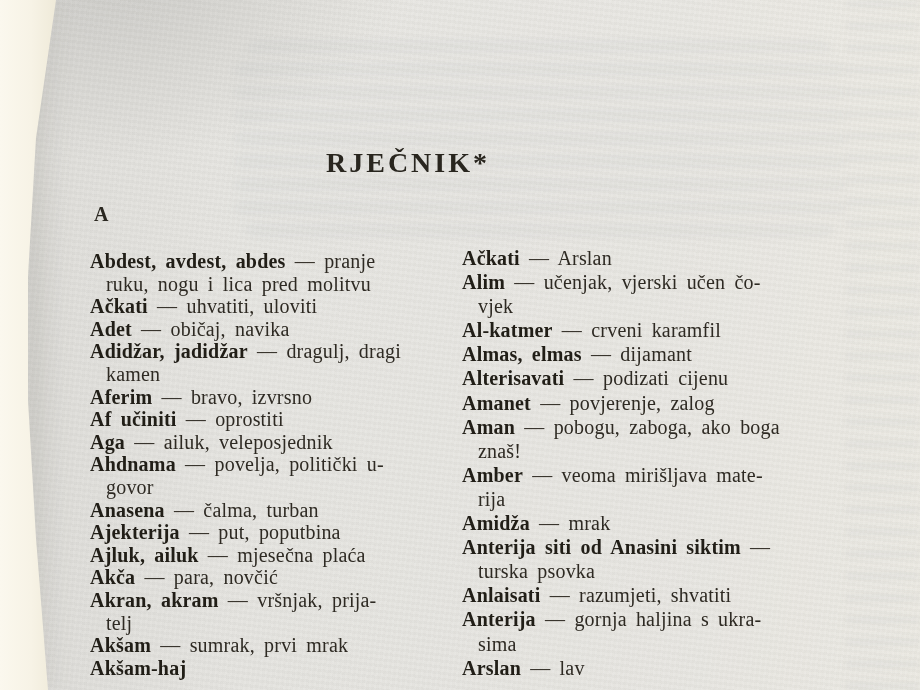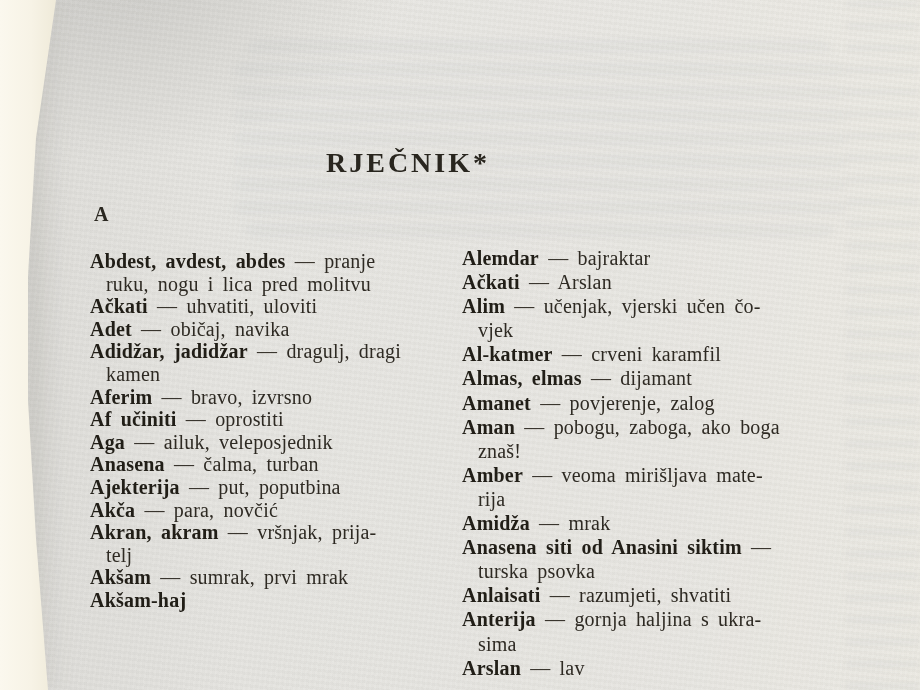--- a/index.html
+++ b/index.html
@@ -88,7 +88,6 @@
       <p class="entry"><span class="term">Akšam-haj</span></p>
     </section>
   <section class="col col-right">
-      <p class="entry"><span class="term">Alemdar</span><span class="sep"> — </span><span class="def">bajraktar</span></p>
       <p class="entry"><span class="term">Ačkati</span><span class="sep"> — </span><span class="def">Arslan</span></p>
       <p class="entry"><span class="term">Alim</span><span class="sep"> — </span><span class="def">učenjak, vjerski učen čo-
 vjek</span></p>

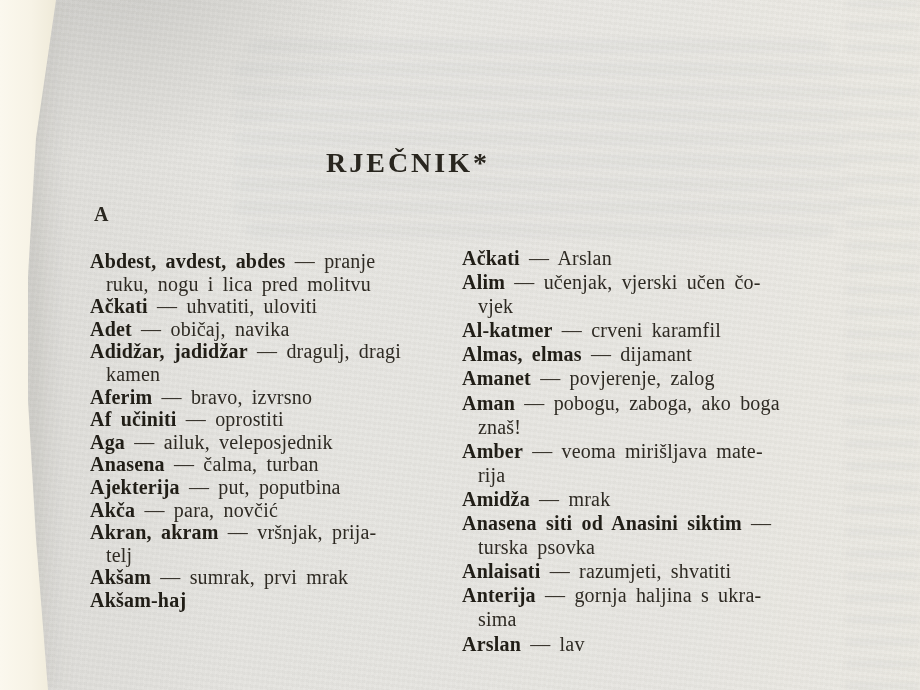--- a/index.html
+++ b/index.html
@@ -93,6 +93,7 @@
 vjek</span></p>
       <p class="entry"><span class="term">Al-katmer</span><span class="sep"> — </span><span class="def">crveni karamfil</span></p>
       <p class="entry"><span class="term">Almas, elmas</span><span class="sep"> — </span><span class="def">dijamant</span></p>
+      <p class="entry"><span class="term">Alterisavati</span><span class="sep"> — </span><span class="def">podizati cijenu</span></p>
       <p class="entry"><span class="term">Amanet</span><span class="sep"> — </span><span class="def">povjerenje, zalog</span></p>
       <p class="entry"><span class="term">Aman</span><span class="sep"> — </span><span class="def">pobogu, zaboga, ako boga
 znaš!</span></p>

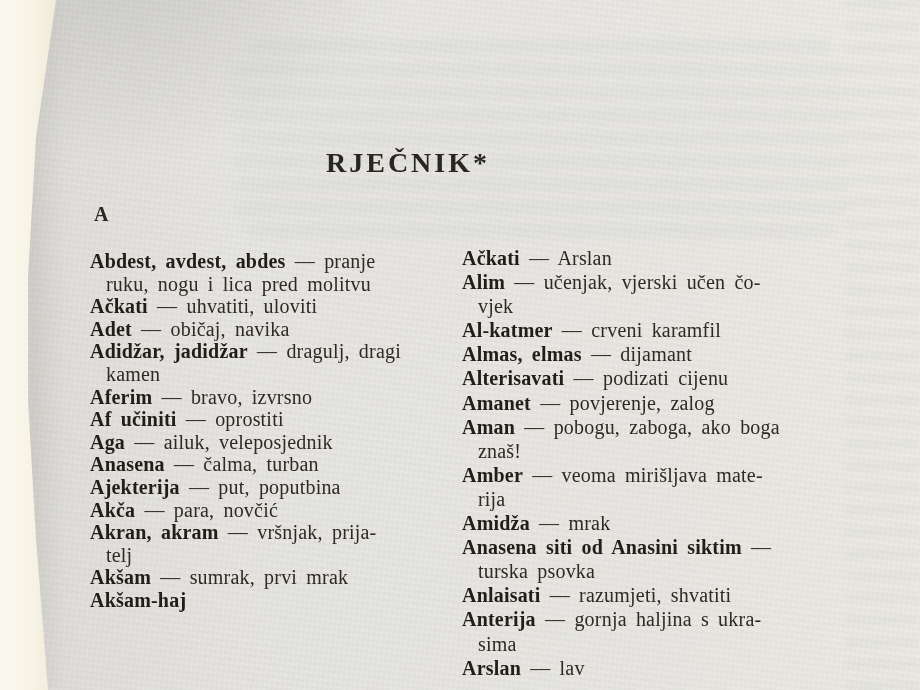--- a/index.html
+++ b/index.html
@@ -79,6 +79,8 @@
       <p class="entry"><span class="term">Aferim</span><span class="sep"> — </span><span class="def">bravo, izvrsno</span></p>
       <p class="entry"><span class="term">Af učiniti</span><span class="sep"> — </span><span class="def">oprostiti</span></p>
       <p class="entry"><span class="term">Aga</span><span class="sep"> — </span><span class="def">ailuk, veleposjednik</span></p>
+      <p class="entry"><span class="term">Ahdnama</span><span class="sep"> — </span><span class="def">povelja, politički u-
+govor</span></p>
       <p class="entry"><span class="term">Anasena</span><span class="sep"> — </span><span class="def">čalma, turban</span></p>
       <p class="entry"><span class="term">Ajekterija</span><span class="sep"> — </span><span class="def">put, poputbina</span></p>
       <p class="entry"><span class="term">Akča</span><span class="sep"> — </span><span class="def">para, novčić</span></p>

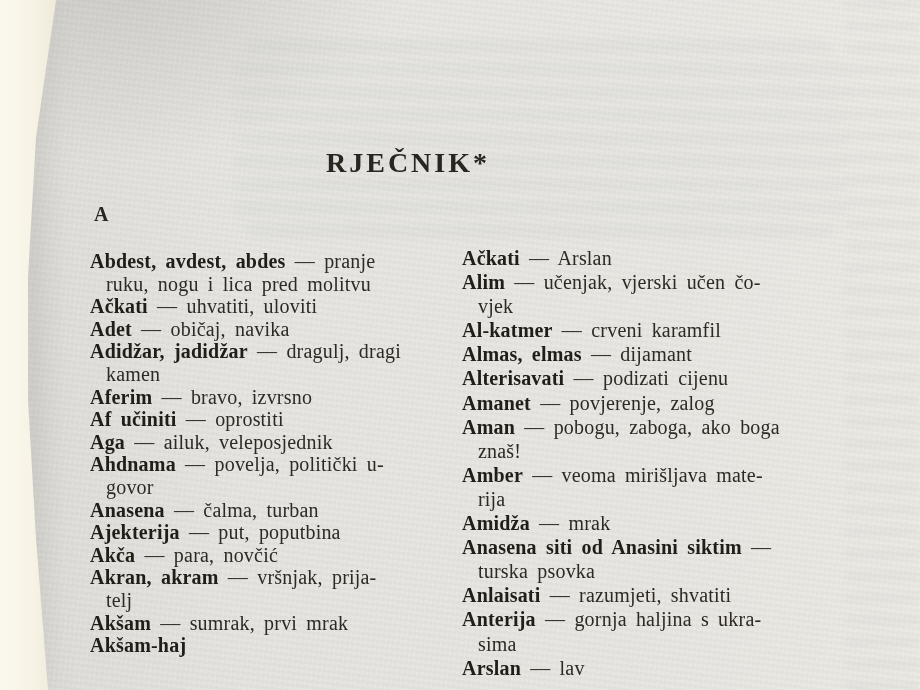--- a/index.html
+++ b/index.html
@@ -83,6 +83,7 @@
 govor</span></p>
       <p class="entry"><span class="term">Anasena</span><span class="sep"> — </span><span class="def">čalma, turban</span></p>
       <p class="entry"><span class="term">Ajekterija</span><span class="sep"> — </span><span class="def">put, poputbina</span></p>
+      <p class="entry"><span class="term">Ajluk, ailuk</span><span class="sep"> — </span><span class="def">mjesečna plaća</span></p>
       <p class="entry"><span class="term">Akča</span><span class="sep"> — </span><span class="def">para, novčić</span></p>
       <p class="entry"><span class="term">Akran, akram</span><span class="sep"> — </span><span class="def">vršnjak, prija-
 telj</span></p>

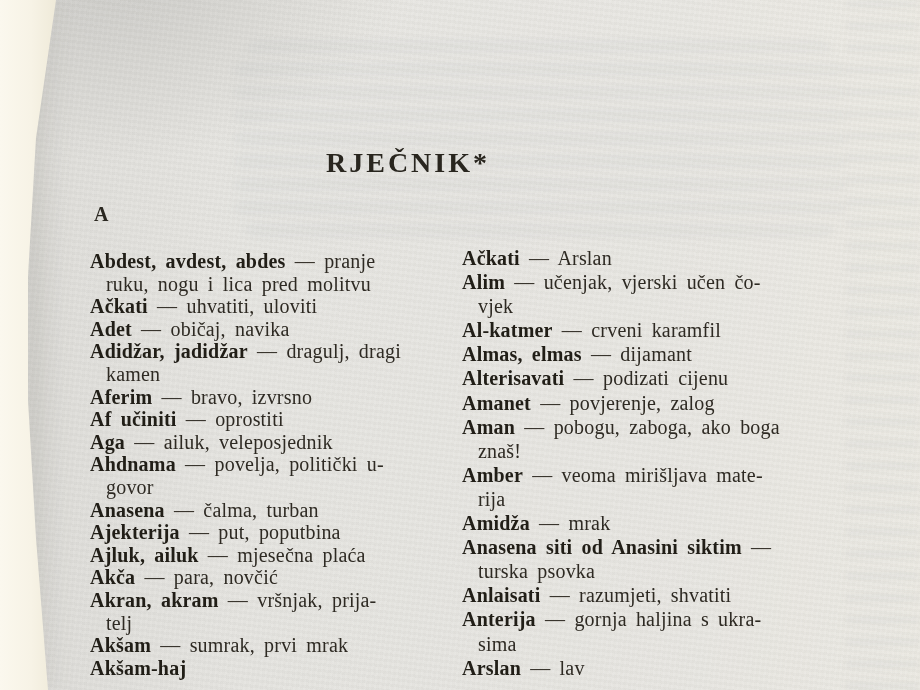--- a/index.html
+++ b/index.html
@@ -103,7 +103,7 @@
       <p class="entry"><span class="term">Amber</span><span class="sep"> — </span><span class="def">veoma mirišljava mate-
 rija</span></p>
       <p class="entry"><span class="term">Amidža</span><span class="sep"> — </span><span class="def">mrak</span></p>
-      <p class="entry"><span class="term">Anasena siti od Anasini siktim</span><span class="sep"> — </span><span class="def">
+      <p class="entry"><span class="term">Anterija siti od Anasini siktim</span><span class="sep"> — </span><span class="def">
 turska psovka</span></p>
       <p class="entry"><span class="term">Anlaisati</span><span class="sep"> — </span><span class="def">razumjeti, shvatiti</span></p>
       <p class="entry"><span class="term">Anterija</span><span class="sep"> — </span><span class="def">gornja haljina s ukra-

